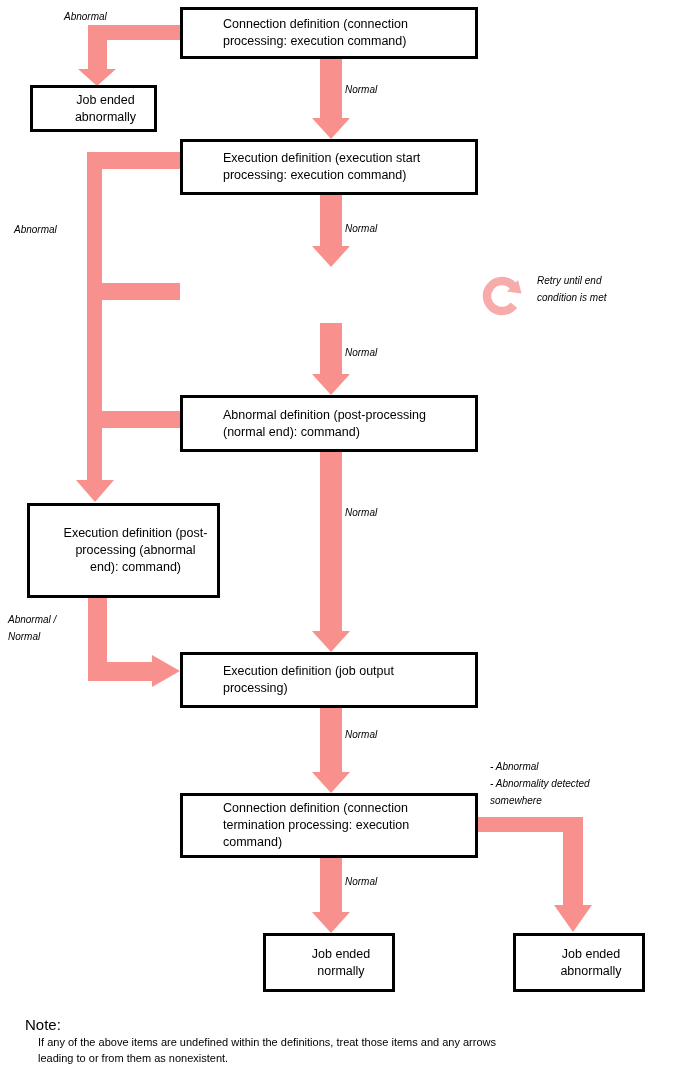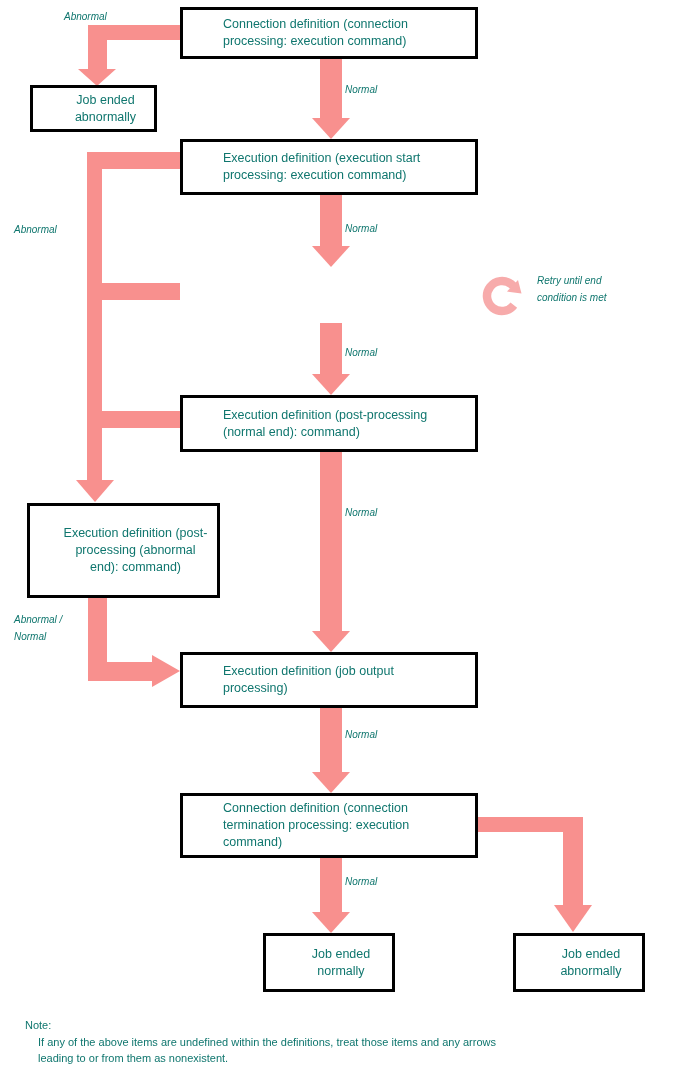--- a/index.html
+++ b/index.html
@@ -5,7 +5,7 @@
   html,body{margin:0;padding:0;background:#ffffff;}
   .canvas{
     position:relative;width:689px;height:1080px;background:#ffffff;
-    font-family:"Liberation Sans","DejaVu Sans",sans-serif;color:#0f766e;
+    font-family:"Liberation Sans","DejaVu Sans",sans-serif;color:#000000;
     overflow:hidden;
   }
   .node{

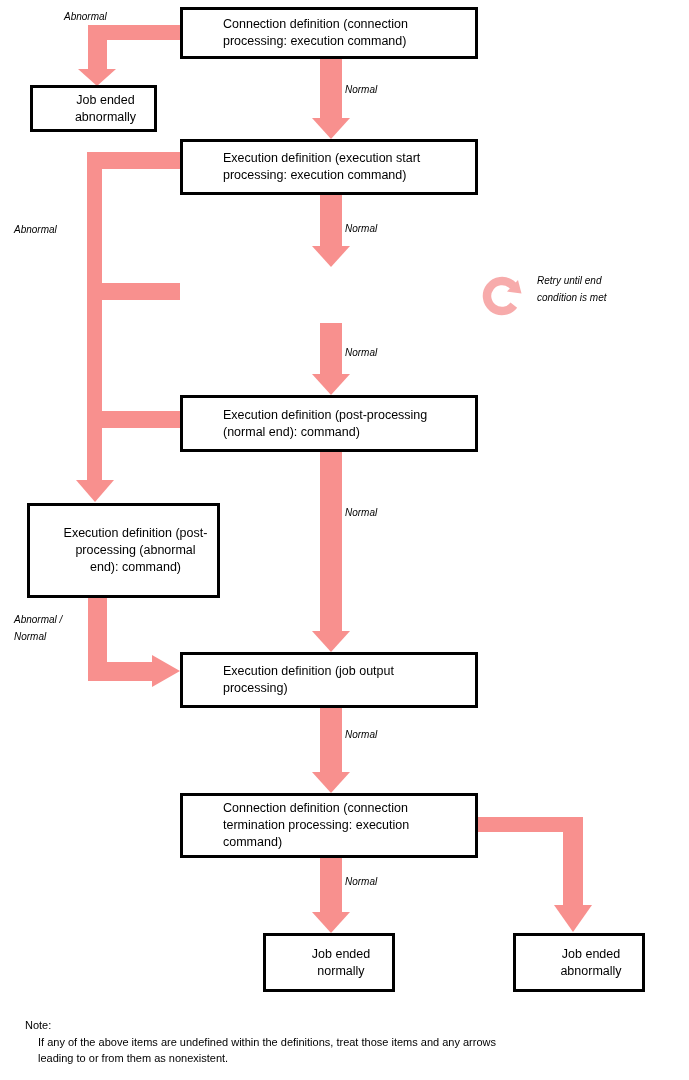--- a/index.html
+++ b/index.html
@@ -89,7 +89,7 @@
 
 
   <div class="node wide" style="left:180px;top:395px;width:298px;height:57px">
-    <span>Execution definition (post-processing
+    <span>Abnormal definition (post-processing
 (normal end): command)</span>
   </div>
 

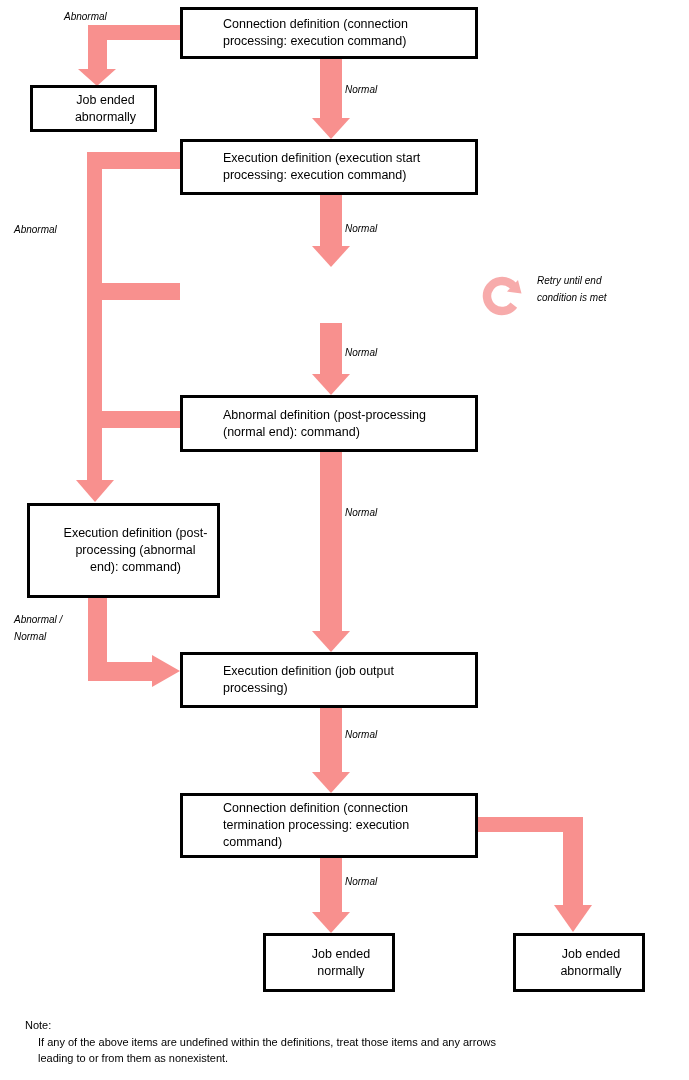--- a/index.html
+++ b/index.html
@@ -128,7 +128,7 @@
 condition is met</div>
   <div class="lbl" style="left:345px;top:344px">Normal</div>
   <div class="lbl" style="left:345px;top:504px">Normal</div>
-  <div class="lbl" style="left:14px;top:611px">Abnormal /
+  <div class="lbl" style="left:8px;top:611px">Abnormal /
 Normal</div>
   <div class="lbl" style="left:345px;top:726px">Normal</div>
   <div class="lbl" style="left:345px;top:873px">Normal</div>

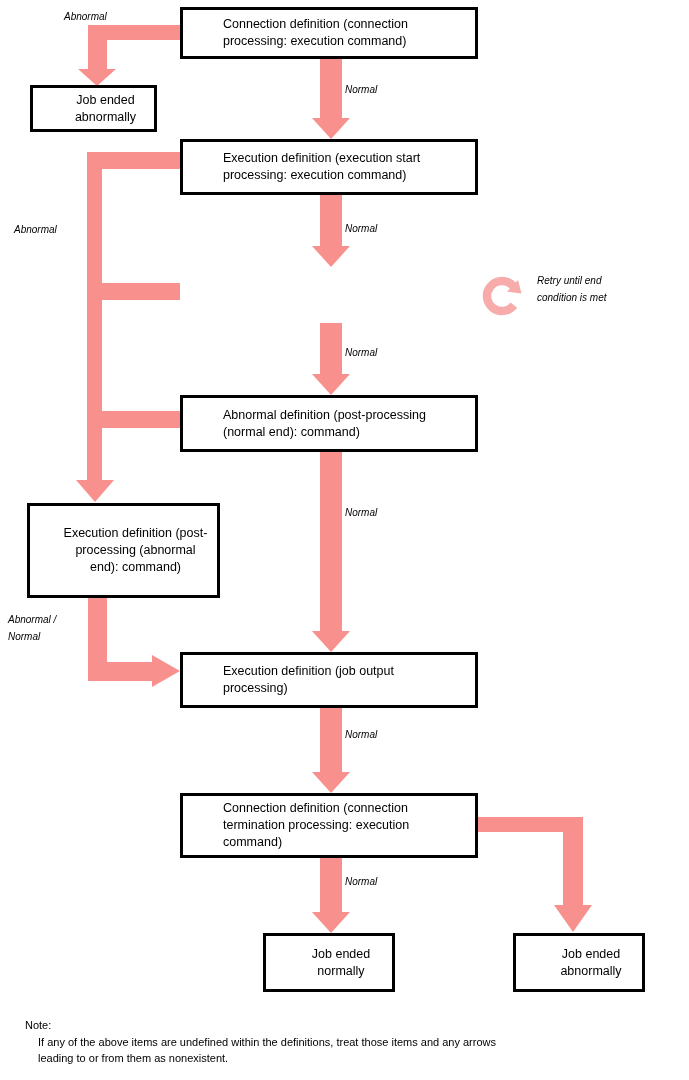--- a/index.html
+++ b/index.html
@@ -131,6 +131,9 @@
   <div class="lbl" style="left:8px;top:611px">Abnormal /
 Normal</div>
   <div class="lbl" style="left:345px;top:726px">Normal</div>
+  <div class="lbl" style="left:490px;top:758px">- Abnormal
+- Abnormality detected
+somewhere</div>
   <div class="lbl" style="left:345px;top:873px">Normal</div>
 
   <div class="note-title" style="left:25px;top:1016px">Note:</div>

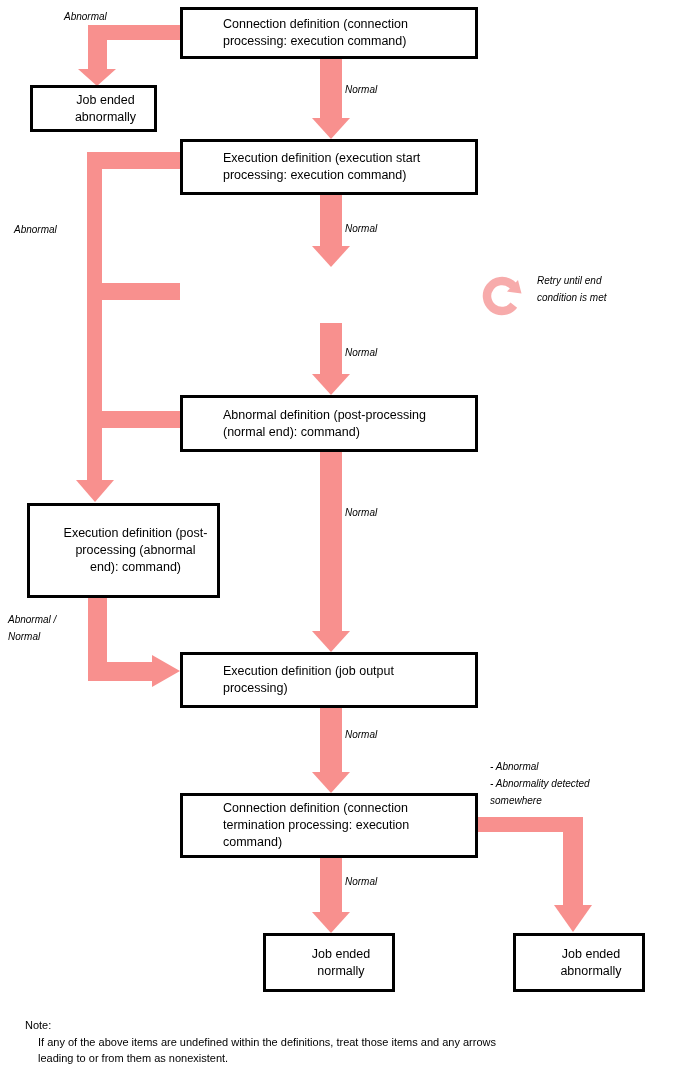--- a/index.html
+++ b/index.html
@@ -23,7 +23,7 @@
     border-top:16px solid transparent;border-bottom:16px solid transparent;
     border-left:28px solid #f8908e;}
   .lbl{position:absolute;font-size:10px;line-height:17px;white-space:pre-line;font-style:italic;}
-  .note-title{position:absolute;font-size:11px;line-height:18px;}
+  .note-title{position:absolute;font-size:15px;line-height:18px;}
   .note-body{position:absolute;font-size:11px;line-height:16px;white-space:pre-line;width:630px;}
 </style>
 </head>

